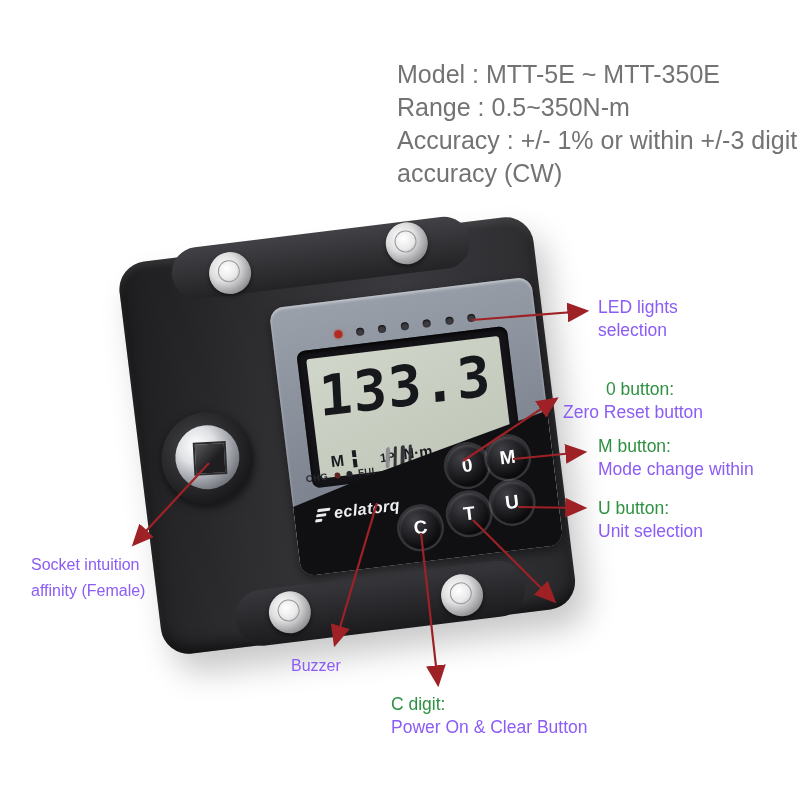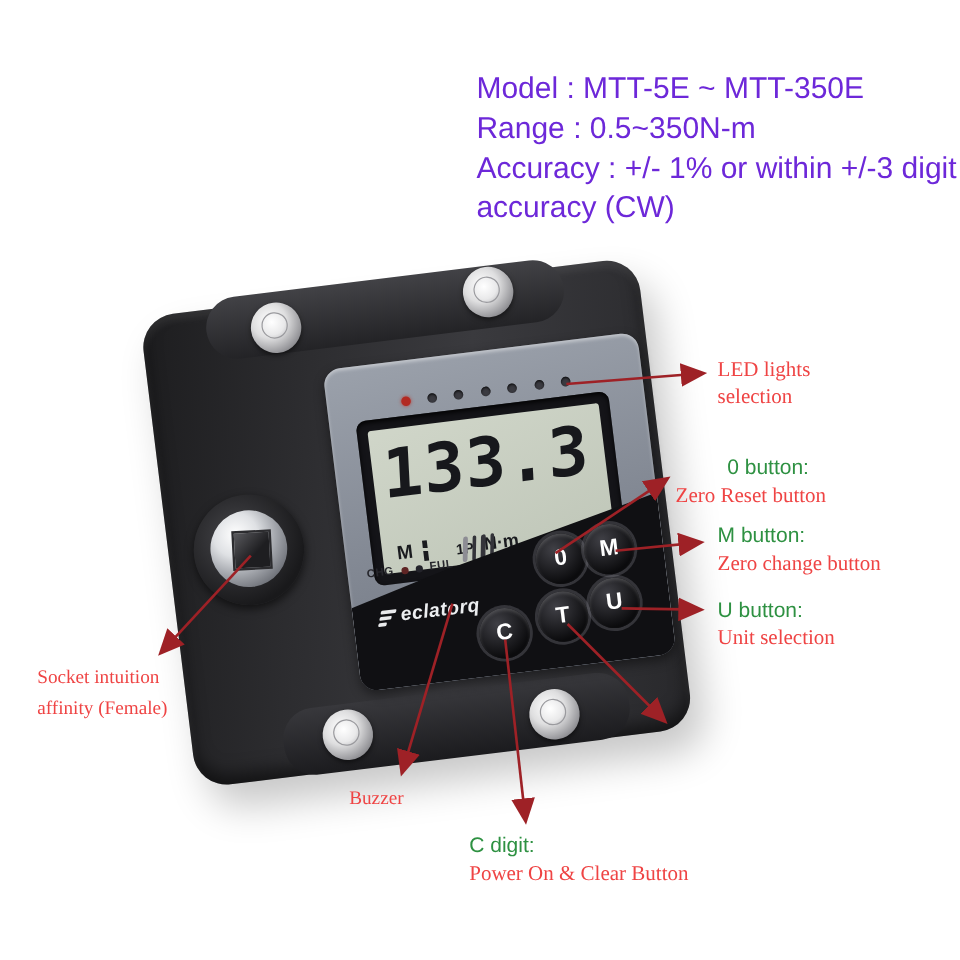--- a/index.html
+++ b/index.html
@@ -10,7 +10,7 @@
   
   .spec{
     position:absolute;left:397px;top:58px;width:390px;
-    color:#6d28d9;font-size:25px;line-height:33px;white-space:nowrap;
+    color:#737373;font-size:25px;line-height:33px;white-space:nowrap;
   }
   
   .ann{position:absolute;white-space:nowrap;line-height:23px;font-size:17.5px;}

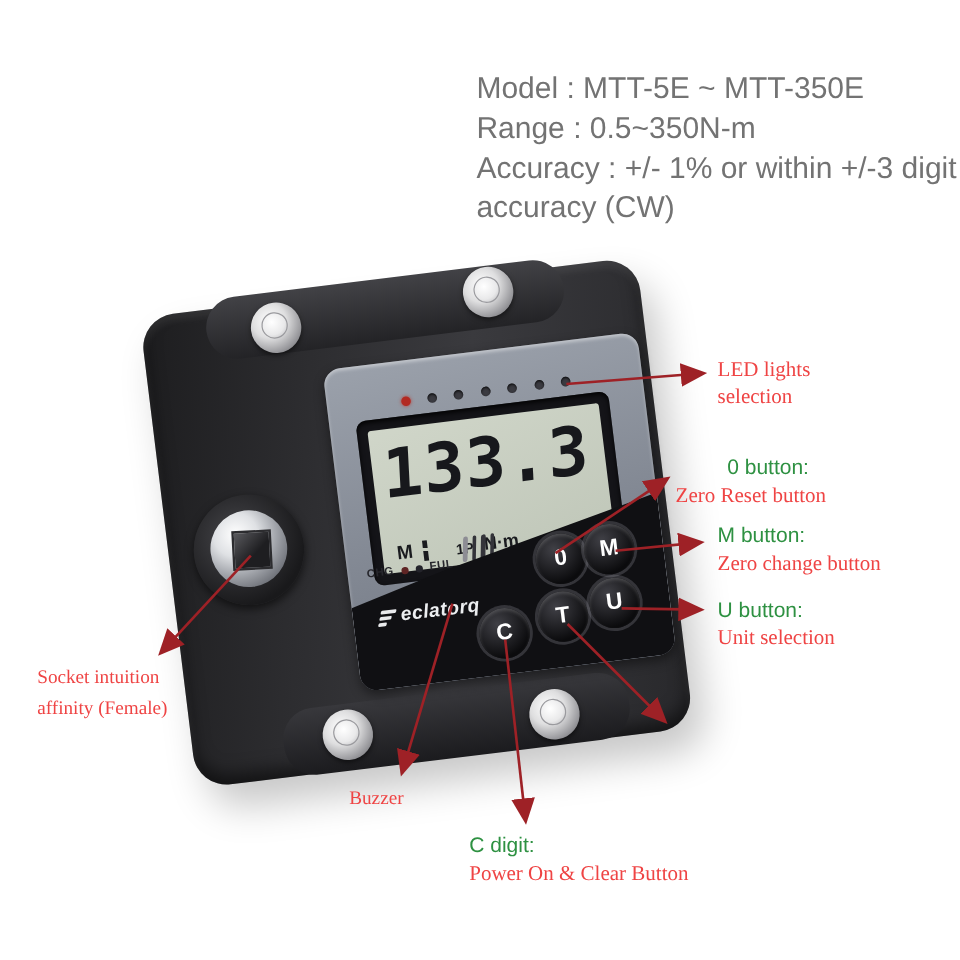--- a/index.html
+++ b/index.html
@@ -15,7 +15,7 @@
   
   .ann{position:absolute;white-space:nowrap;line-height:23px;font-size:17.5px;}
   .t-green{color:#2e9142;}
-  .t-blue{color:#ef4444;font-family:Liberation Serif, serif;}
+  .t-blue{color:#8b5cf6;}
   .big{font-size:16px;}
   
   .device{position:absolute;left:135px;top:230px;width:425px;height:415px;

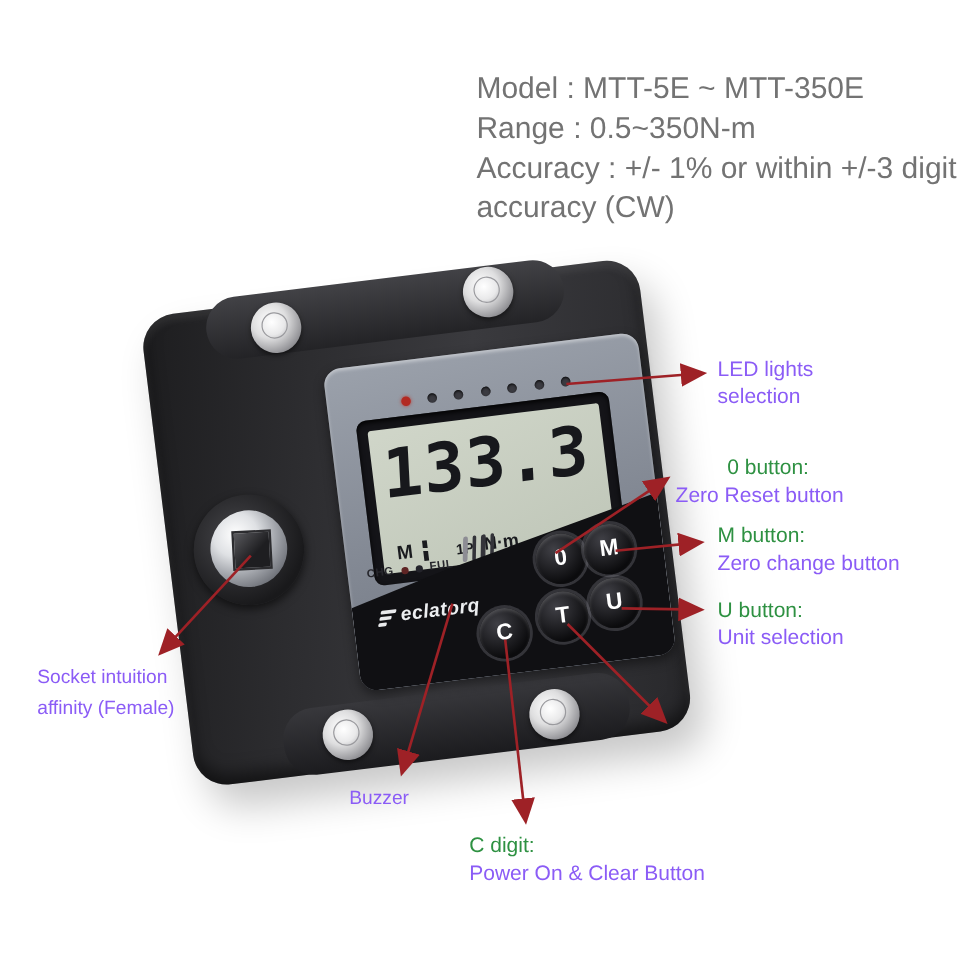--- a/index.html
+++ b/index.html
@@ -192,7 +192,7 @@
 
   <div class="ann" style="left:598px;top:435px;">
     <div class="t-green">M button:</div>
-    <div class="t-blue">Zero change button</div>
+    <div class="t-blue">Mode change within</div>
   </div>
 
   <div class="ann" style="left:598px;top:497px;">

